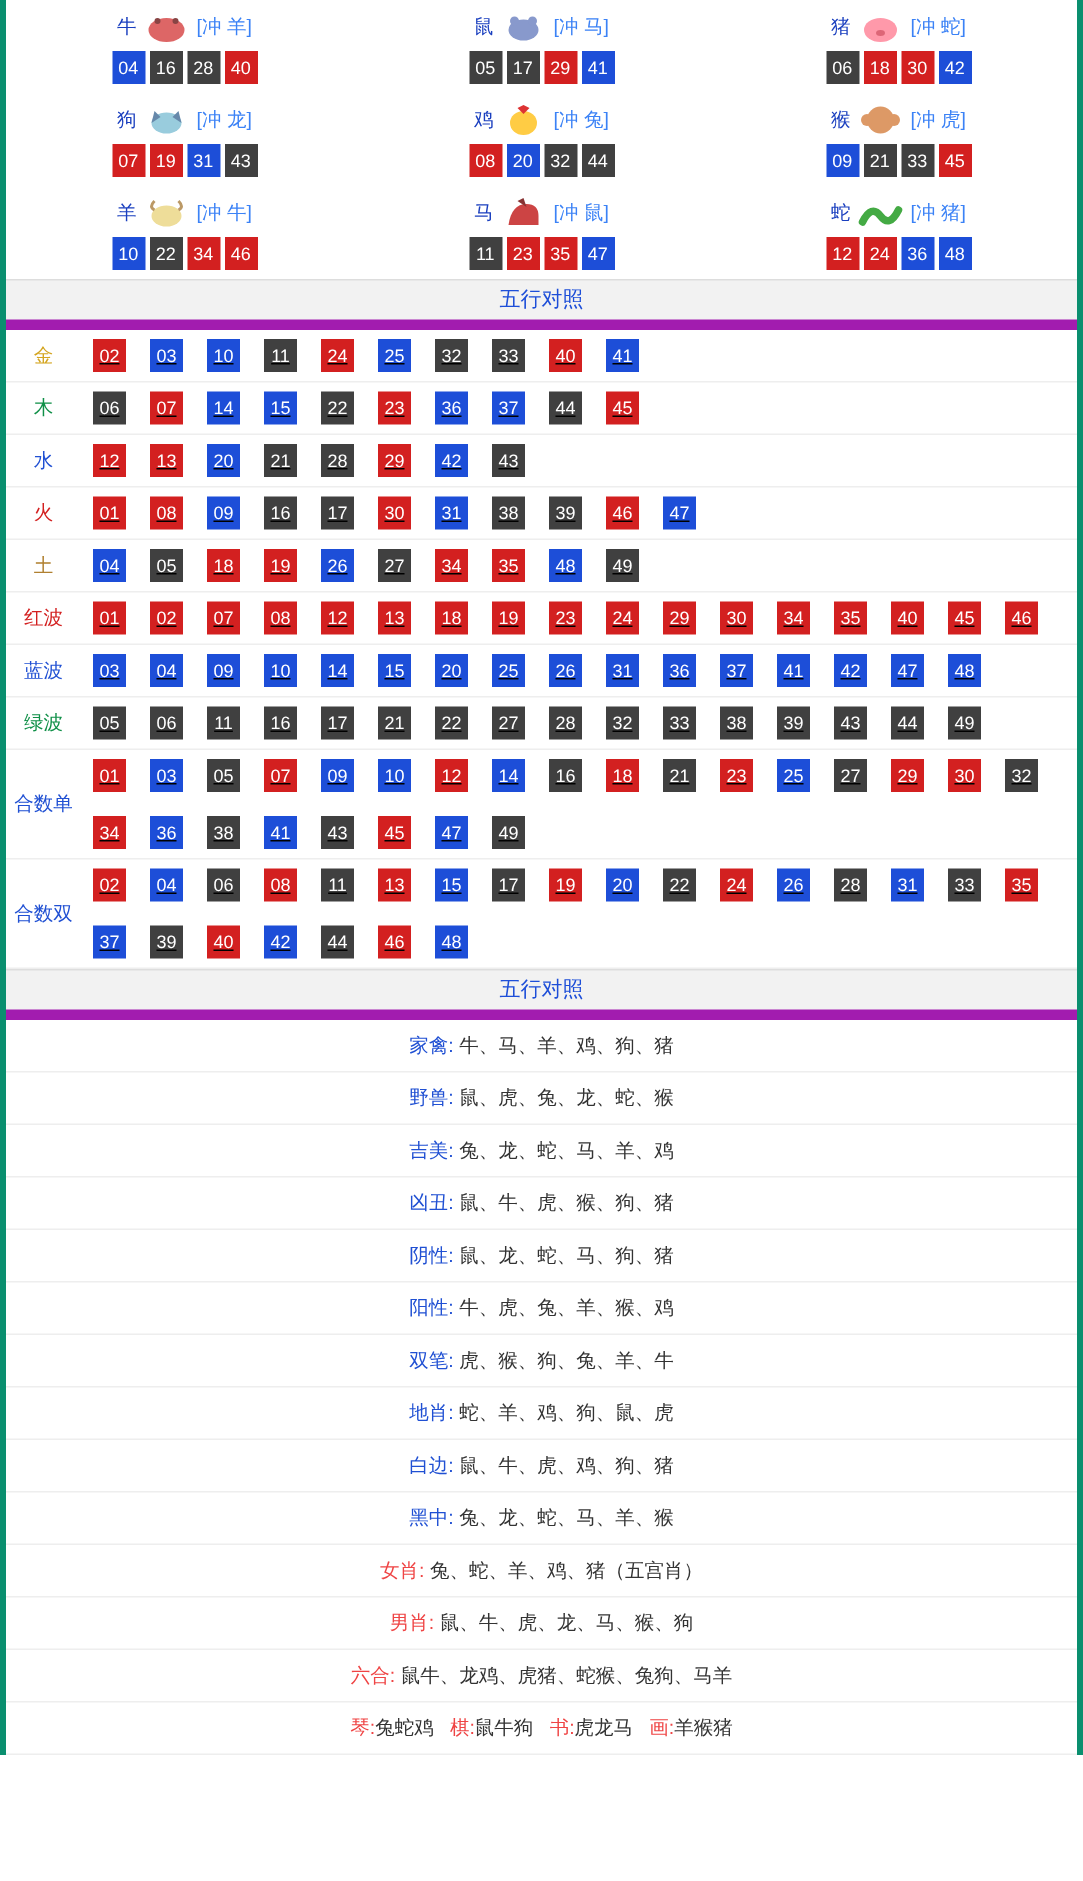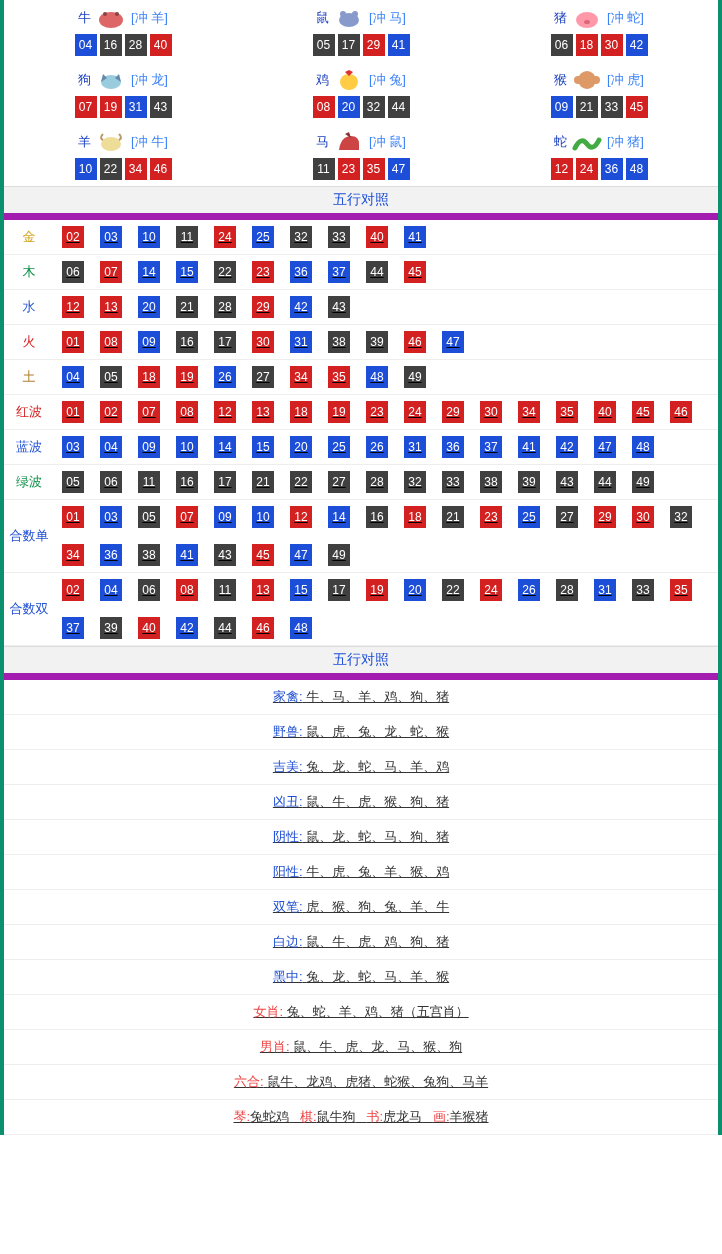--- a/index.html
+++ b/index.html
@@ -25,7 +25,7 @@
 .lbl-blue { color: #2050d3; }
 .lbl-red { color: #d32020; }
 .lbl-earth { color: #b08030; }
-.attr-row { text-align: center; padding: 8px 0; border-bottom: 1px solid #eee; color: #333; text-decoration: underline; }
+.attr-row { text-align: center; padding: 8px 0; border-bottom: 1px solid #eee; color: #333; }
 .attr-label { color: #2050d3; }
 .attr-label-g { color: #ef4444; }
 </style>

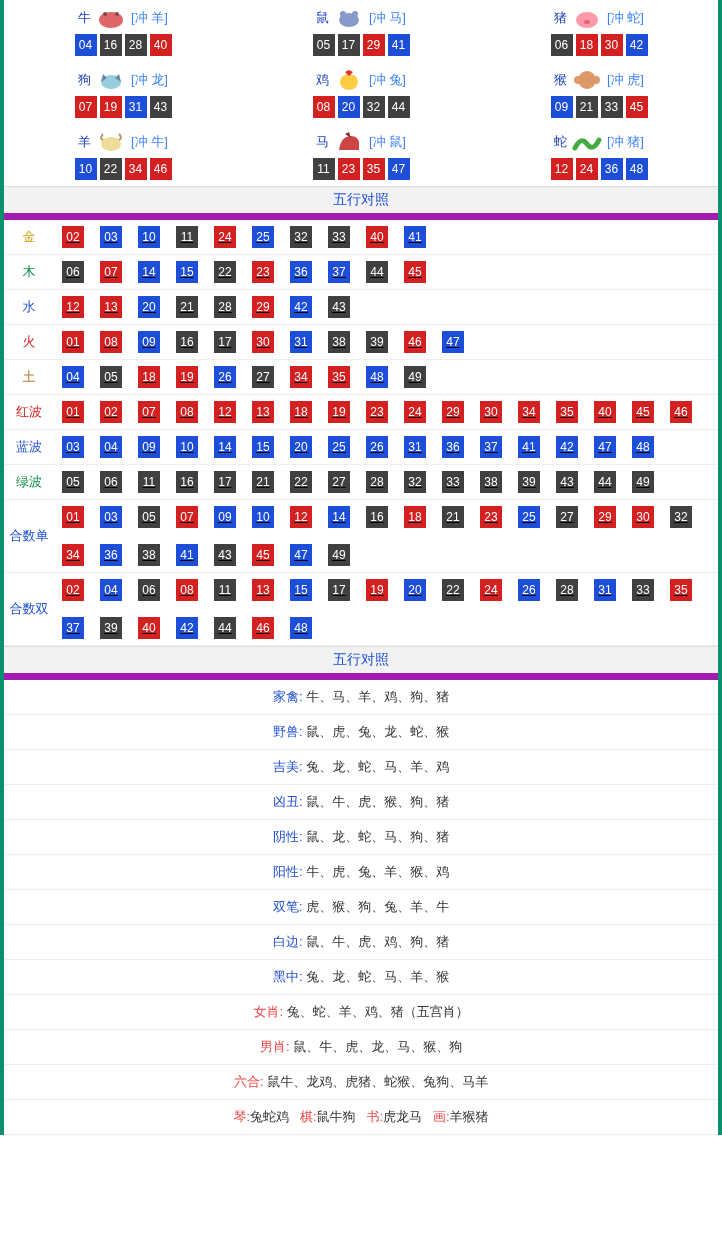--- a/index.html
+++ b/index.html
@@ -401,6 +401,7 @@
       <div class="attr-row"><span class="attr-label">阴性:</span> <span>鼠、龙、蛇、马、狗、猪</span></div>
       <div class="attr-row"><span class="attr-label">阳性:</span> <span>牛、虎、兔、羊、猴、鸡</span></div>
       <div class="attr-row"><span class="attr-label">双笔:</span> <span>虎、猴、狗、兔、羊、牛</span></div>
+      <div class="attr-row"><span class="attr-label">地肖:</span> <span>蛇、羊、鸡、狗、鼠、虎</span></div>
       <div class="attr-row"><span class="attr-label">白边:</span> <span>鼠、牛、虎、鸡、狗、猪</span></div>
       <div class="attr-row"><span class="attr-label">黑中:</span> <span>兔、龙、蛇、马、羊、猴</span></div>
       <div class="attr-row"><span class="attr-label-g">女肖:</span> <span>兔、蛇、羊、鸡、猪（五宫肖）</span></div>

